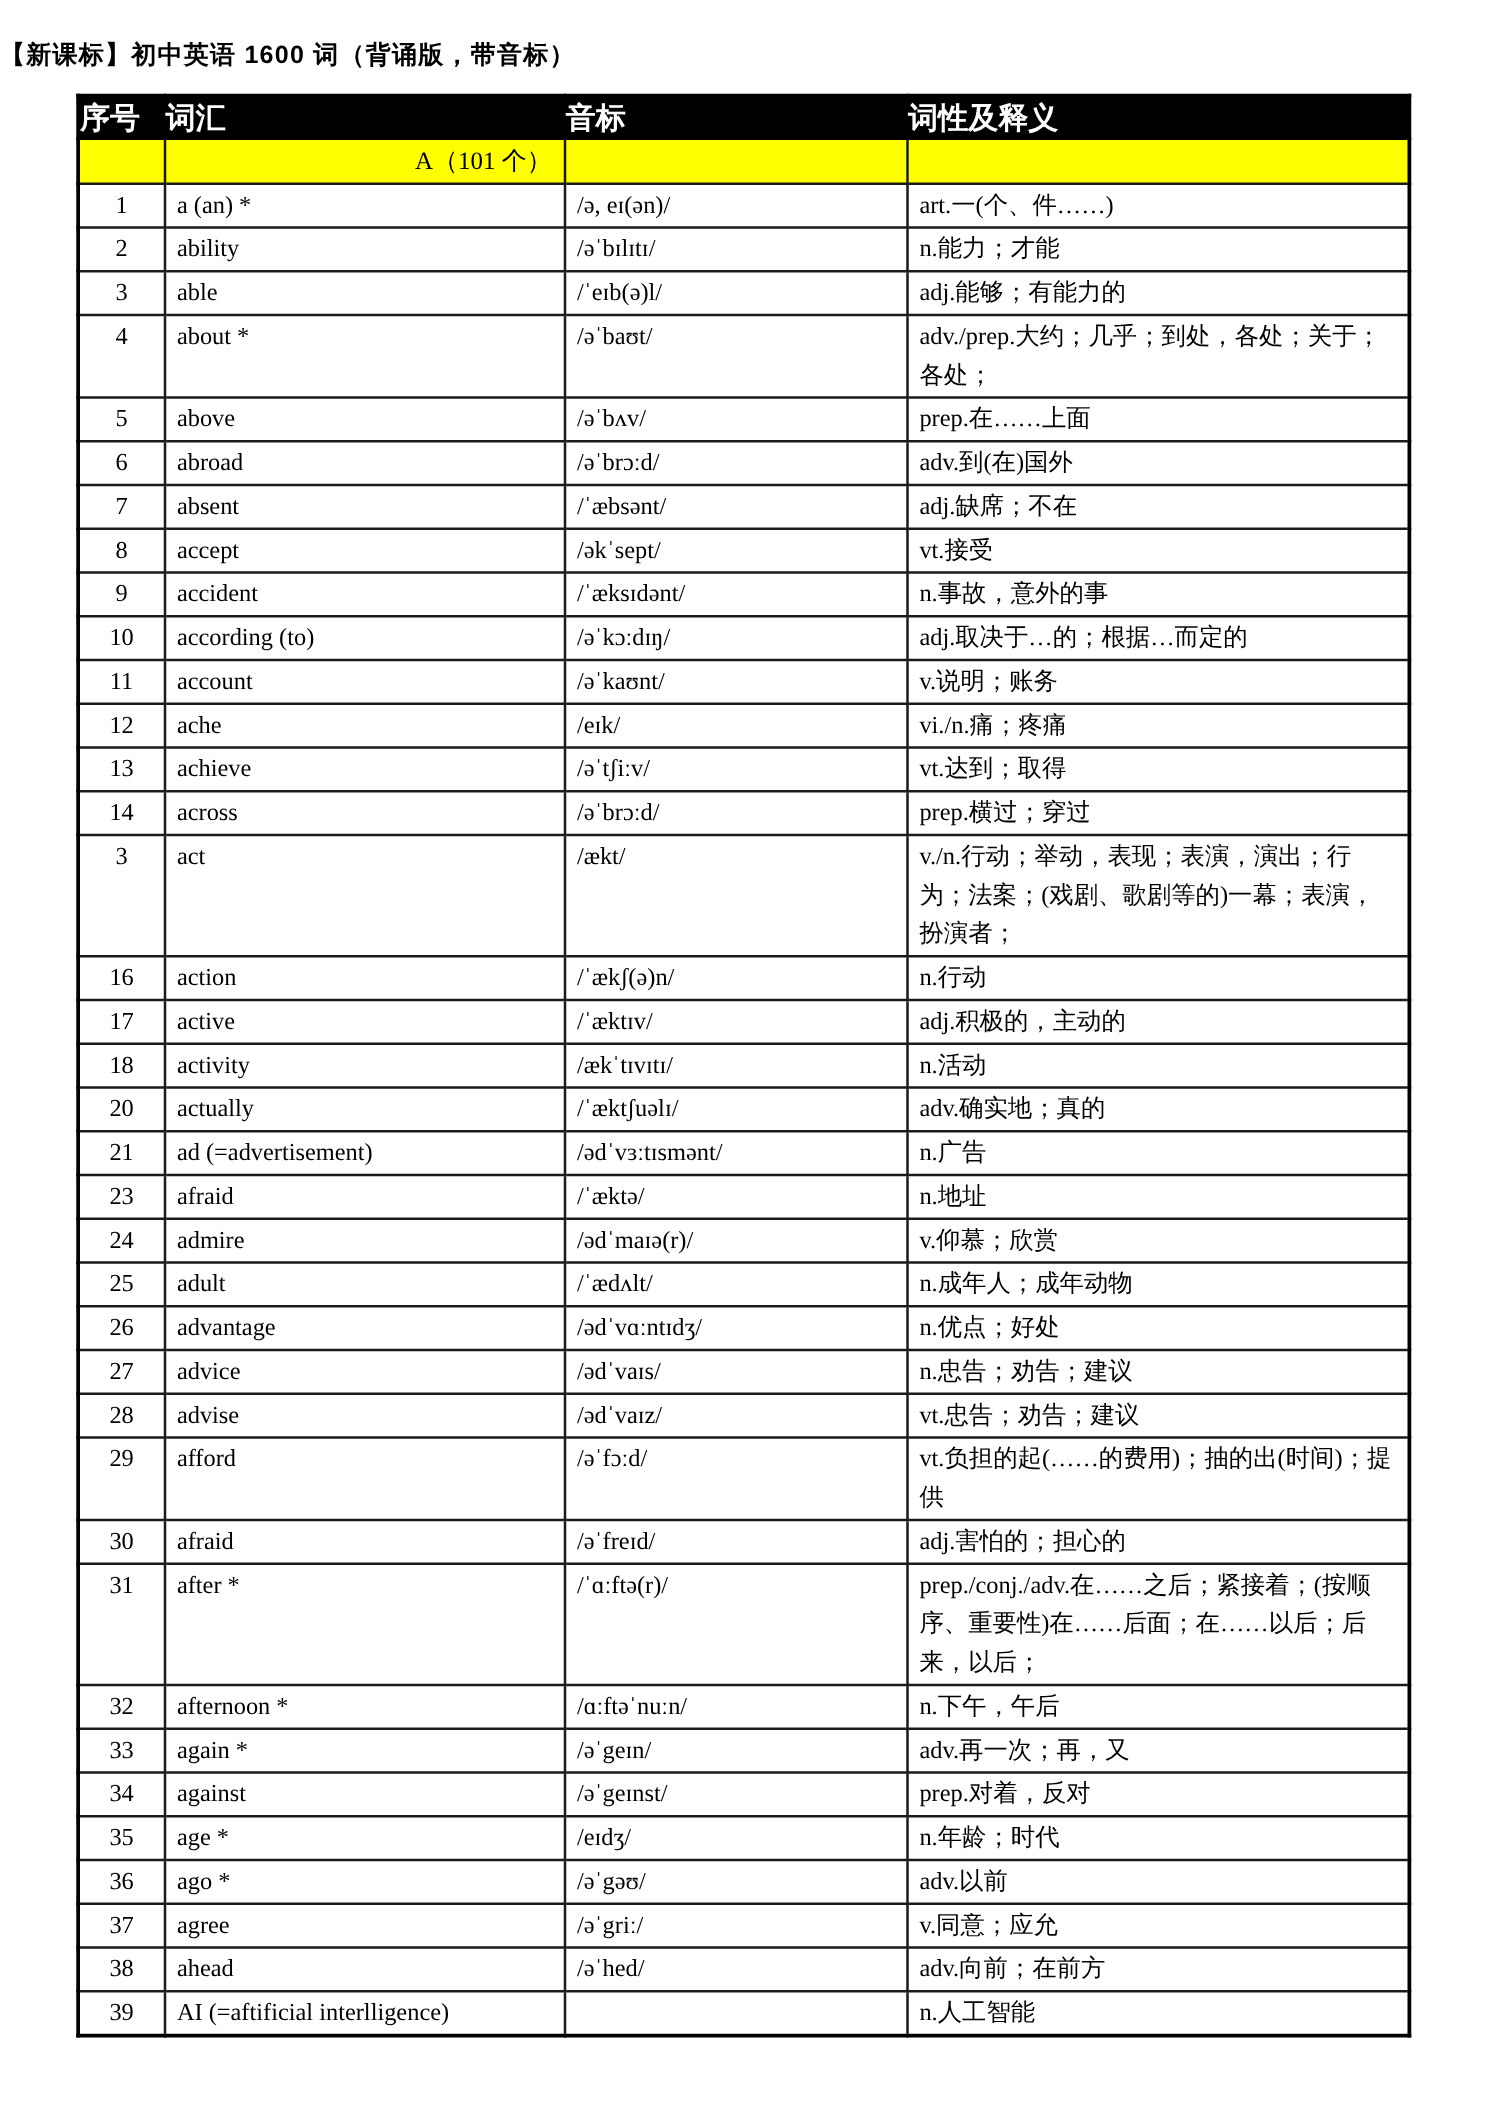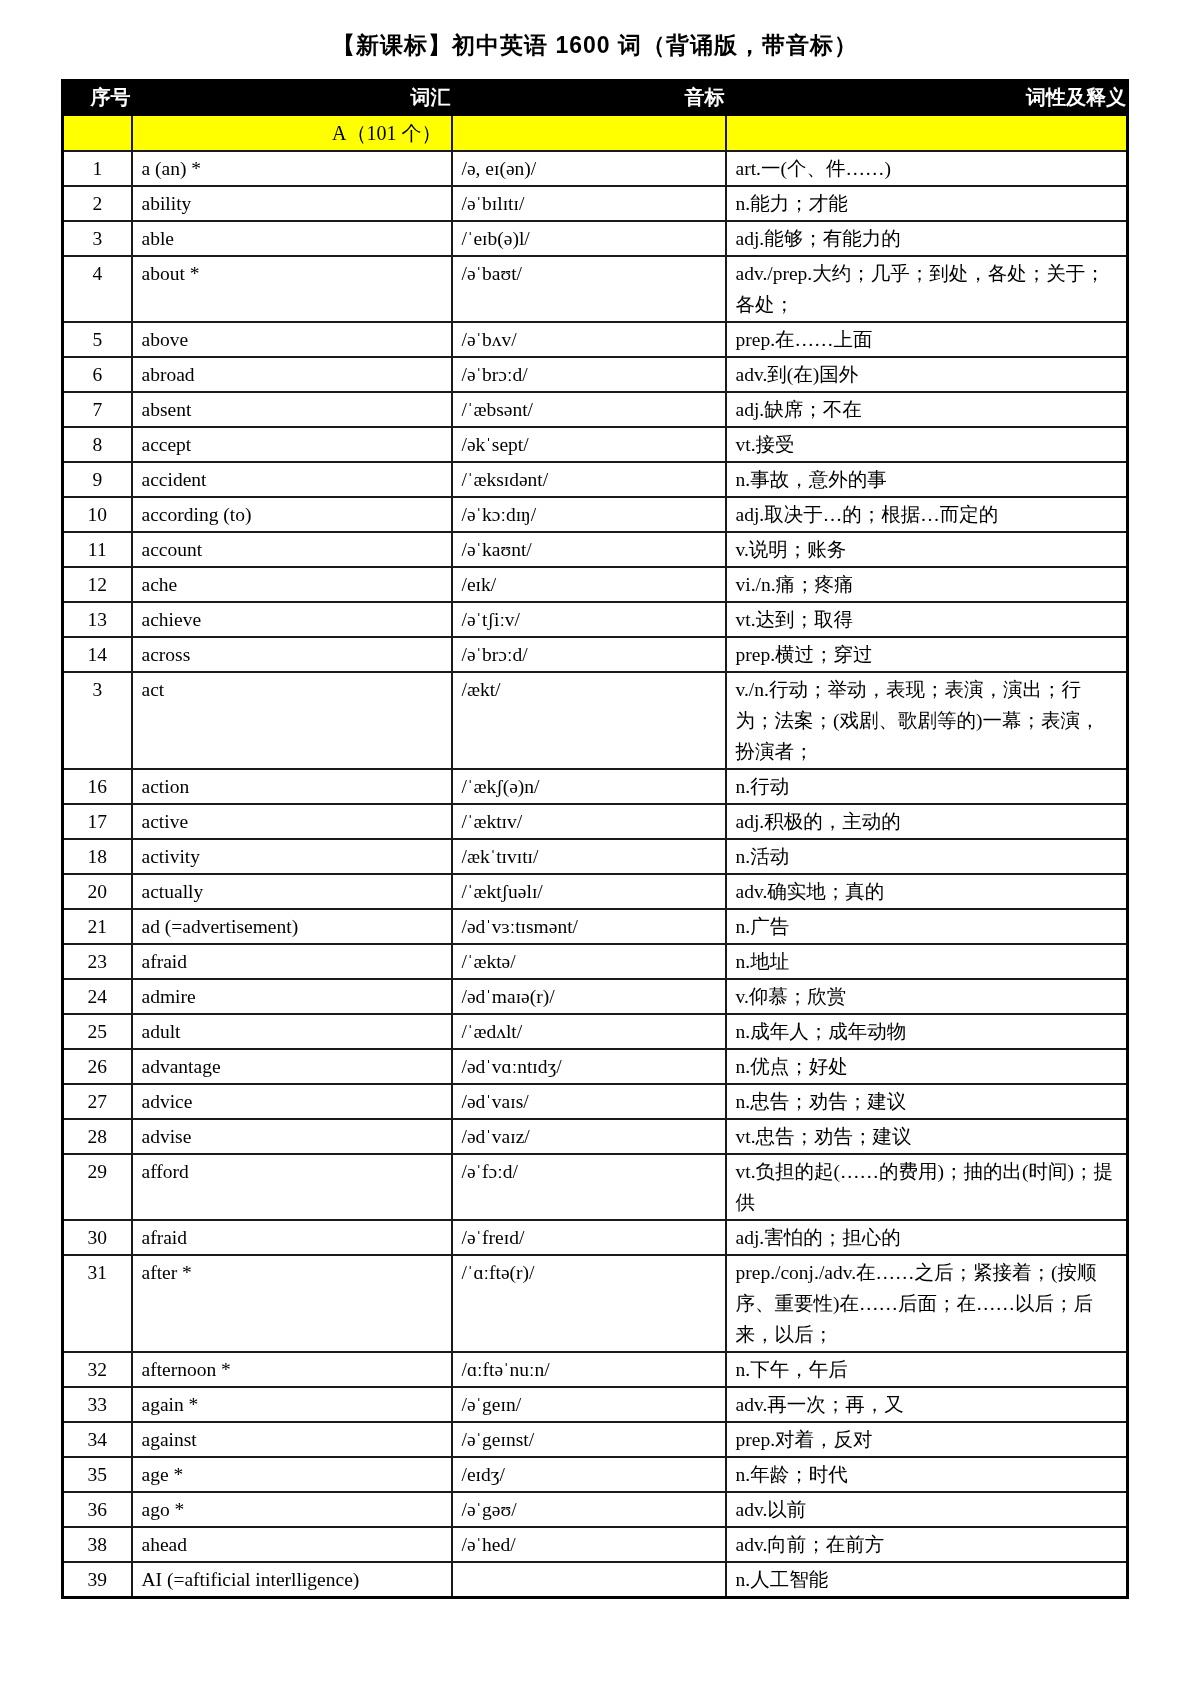--- a/index.html
+++ b/index.html
@@ -21,10 +21,10 @@
   .page{position:relative;width:1190px;height:1682px;overflow:hidden;}
   .doc-title{
     margin:30px 0 18px 0;
-    text-align:center;
+    text-align:left;
     font-family:"Liberation Sans","DejaVu Sans",sans-serif;
     font-weight:bold;
-    font-size:23px;
+    font-size:20px;
     letter-spacing:1px;
   }
   table.vocab{

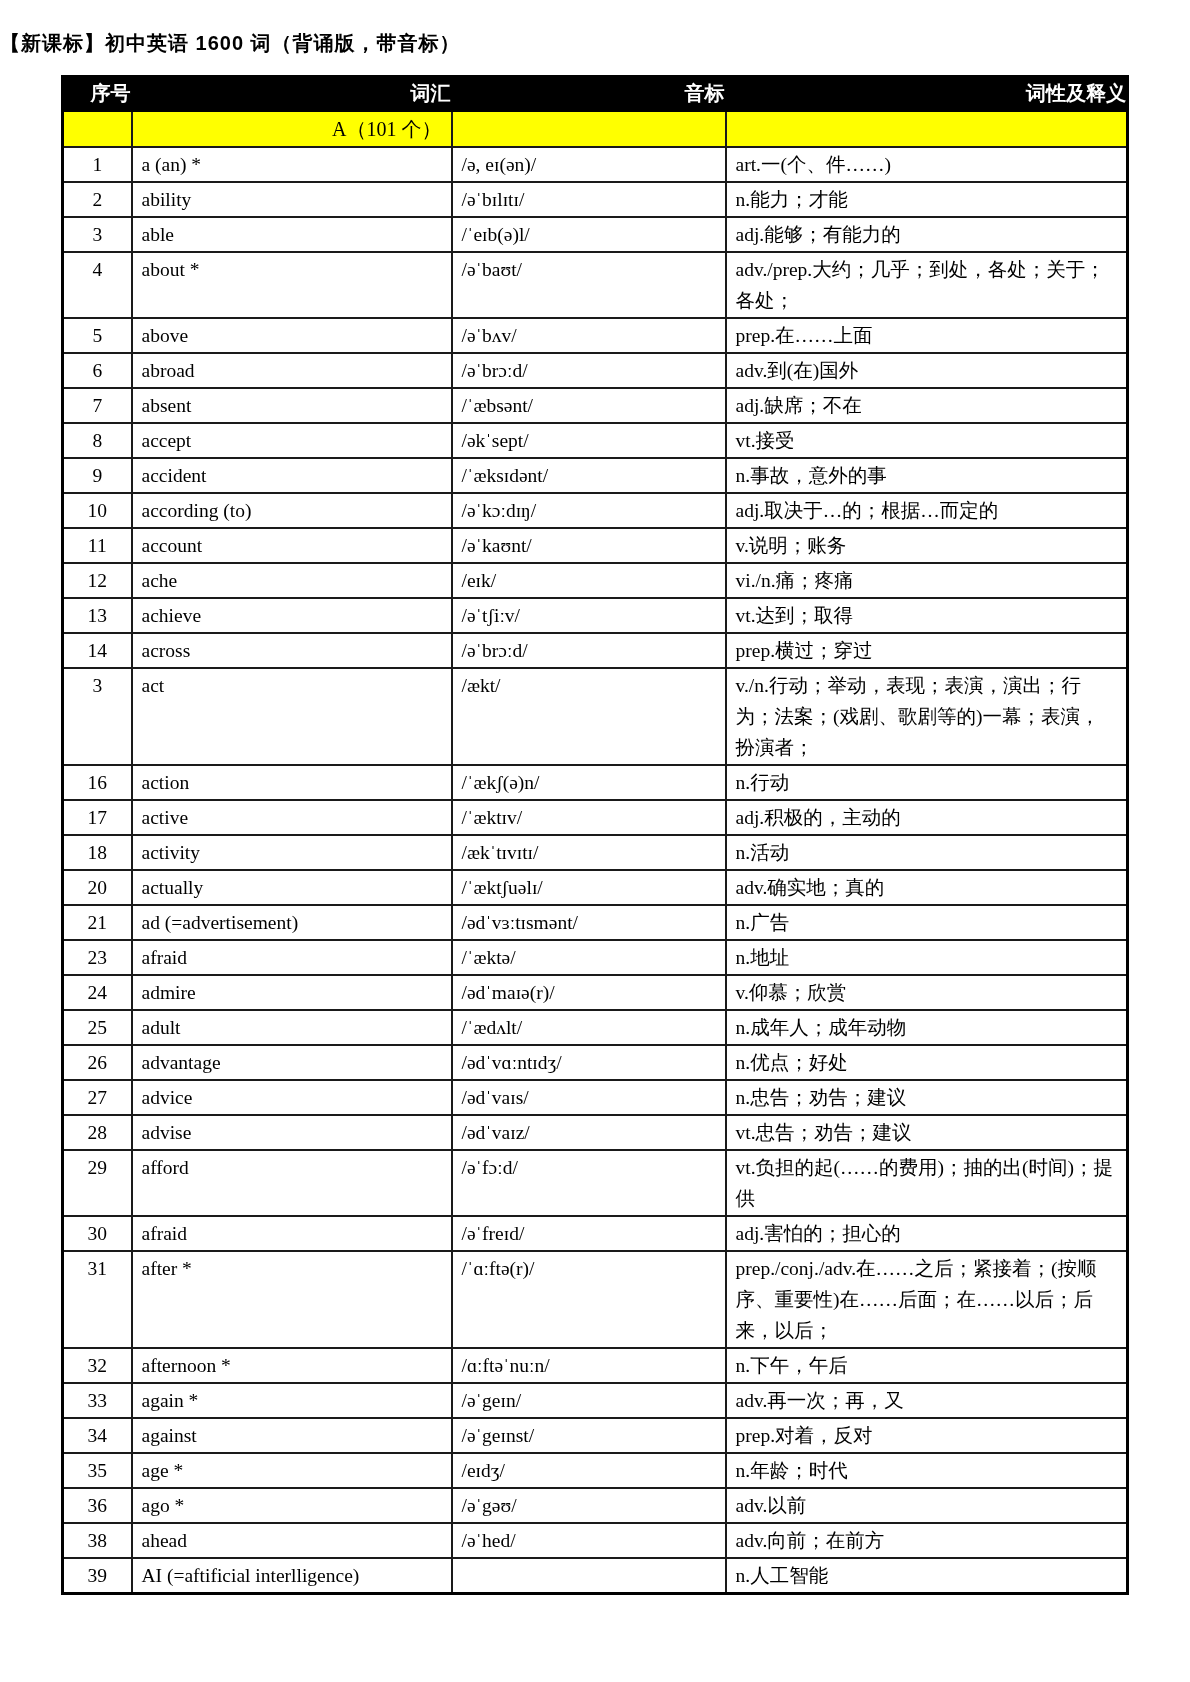--- a/index.html
+++ b/index.html
@@ -43,10 +43,10 @@
     color:var(--header-fg);
     font-family:"Liberation Sans","DejaVu Sans",sans-serif;
     font-weight:bold;
-    font-size:20px;
+    font-size:24px;
     height:34px;
     border:2px solid var(--ink);
-    text-align:right;
+    text-align:left;
     padding:0;
   }
   td{

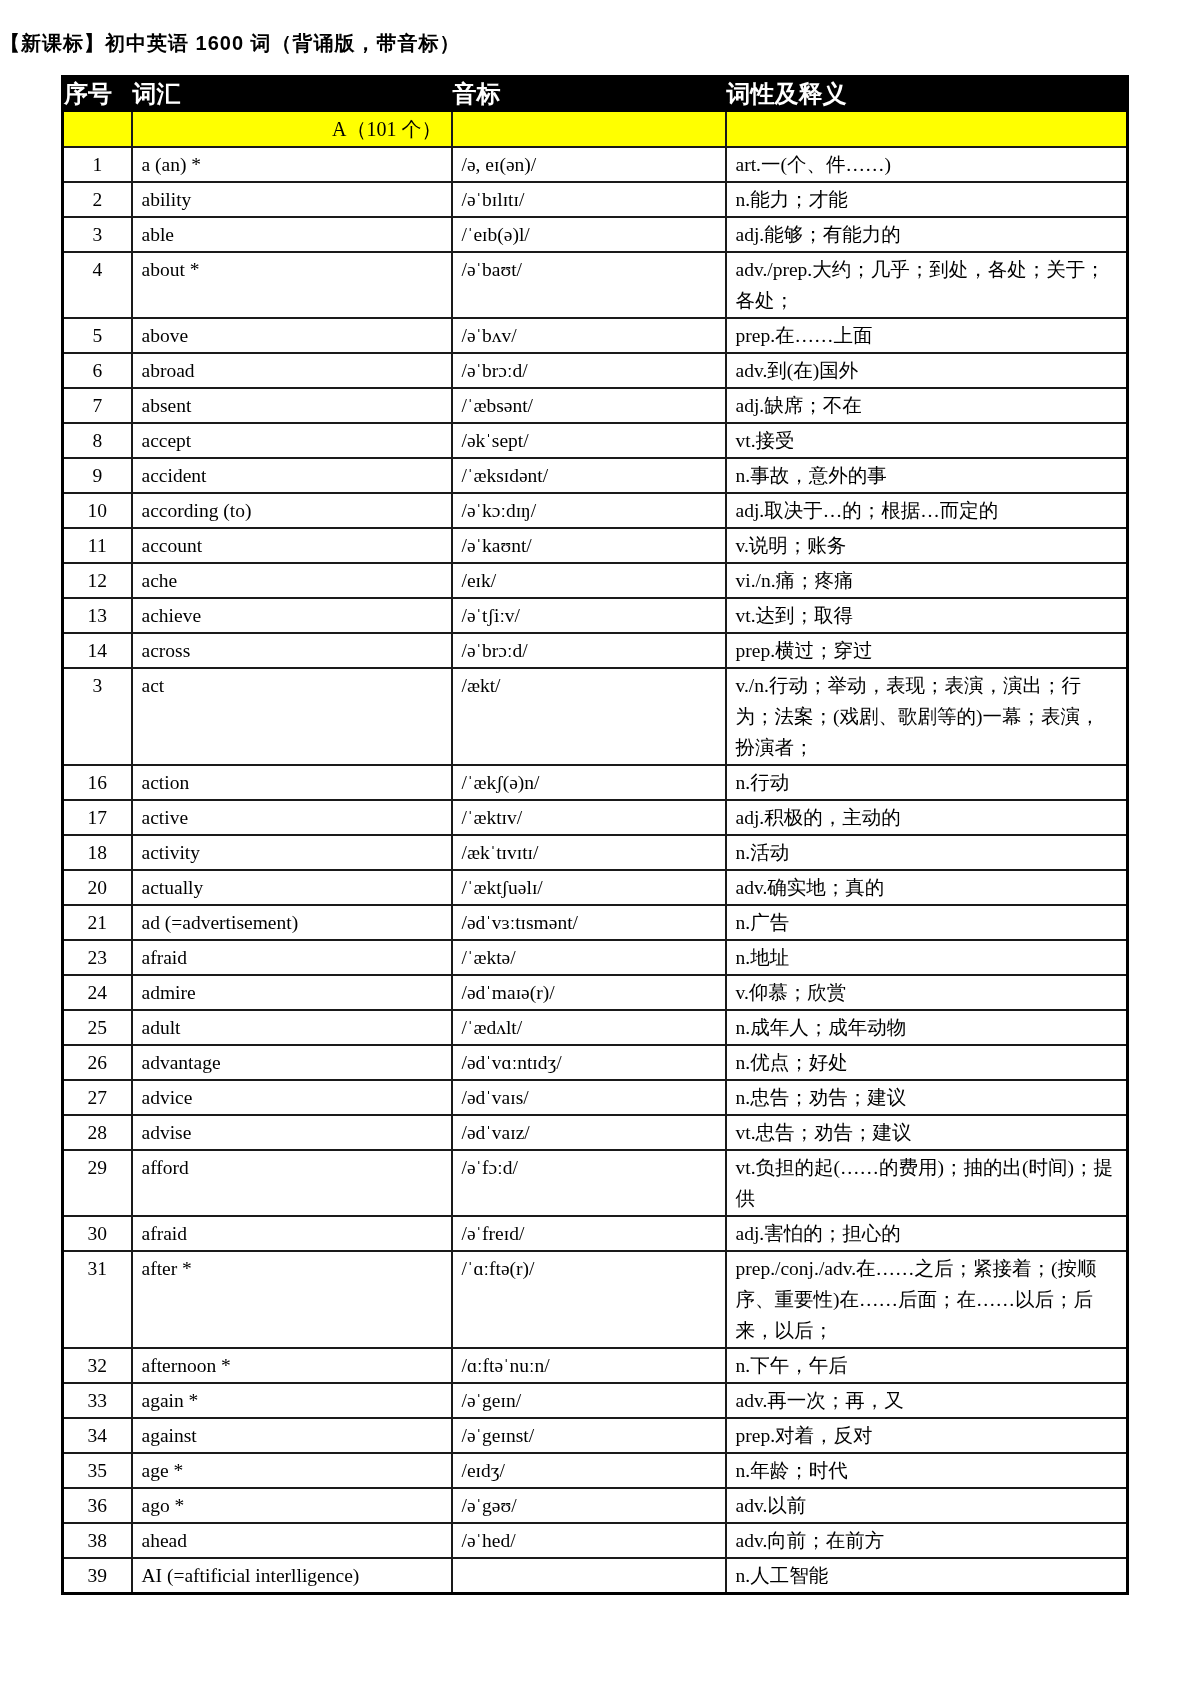--- a/index.html
+++ b/index.html
@@ -302,6 +302,12 @@
     <td class="c-mean">adv.以前</td>
   </tr>
         <tr>
+    <td class="c-no">37</td>
+    <td class="c-word">agree</td>
+    <td class="c-pho">/əˈgriː/</td>
+    <td class="c-mean">v.同意；应允</td>
+  </tr>
+        <tr>
     <td class="c-no">38</td>
     <td class="c-word">ahead</td>
     <td class="c-pho">/əˈhed/</td>

